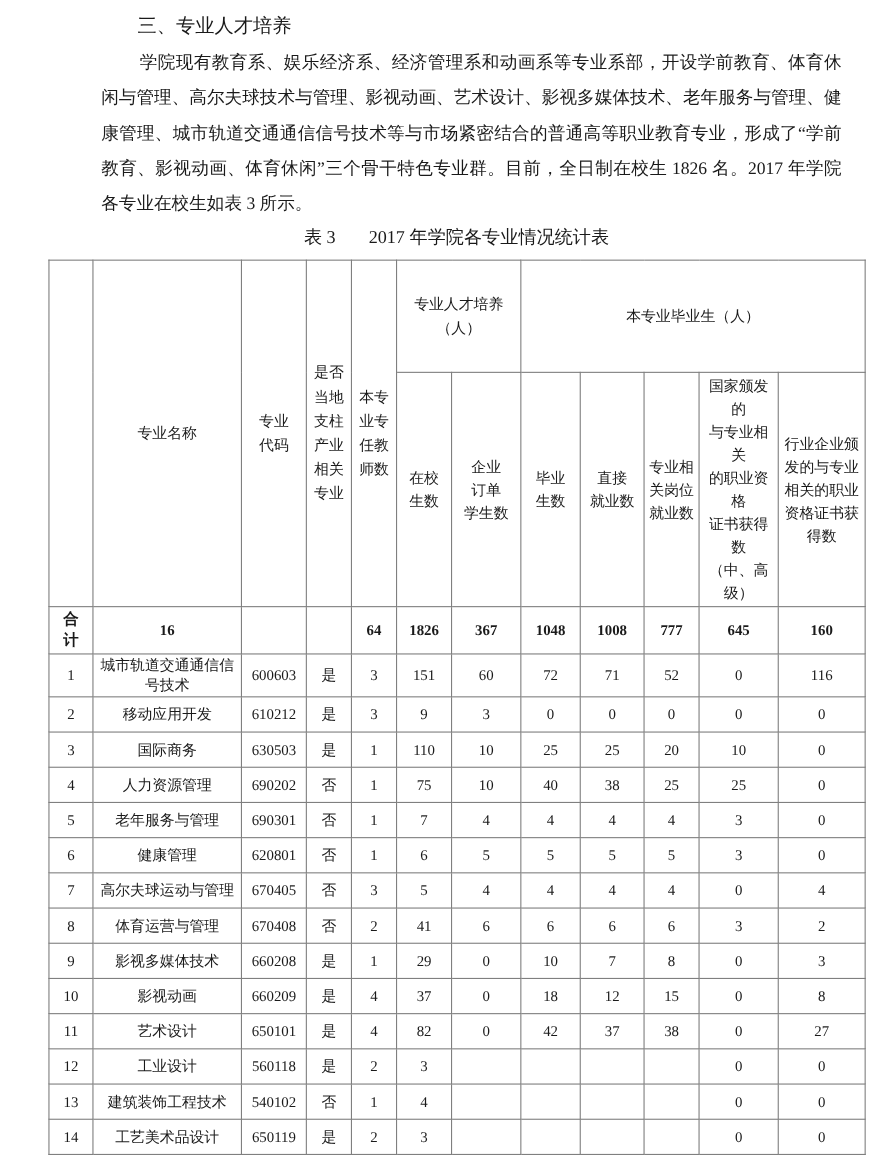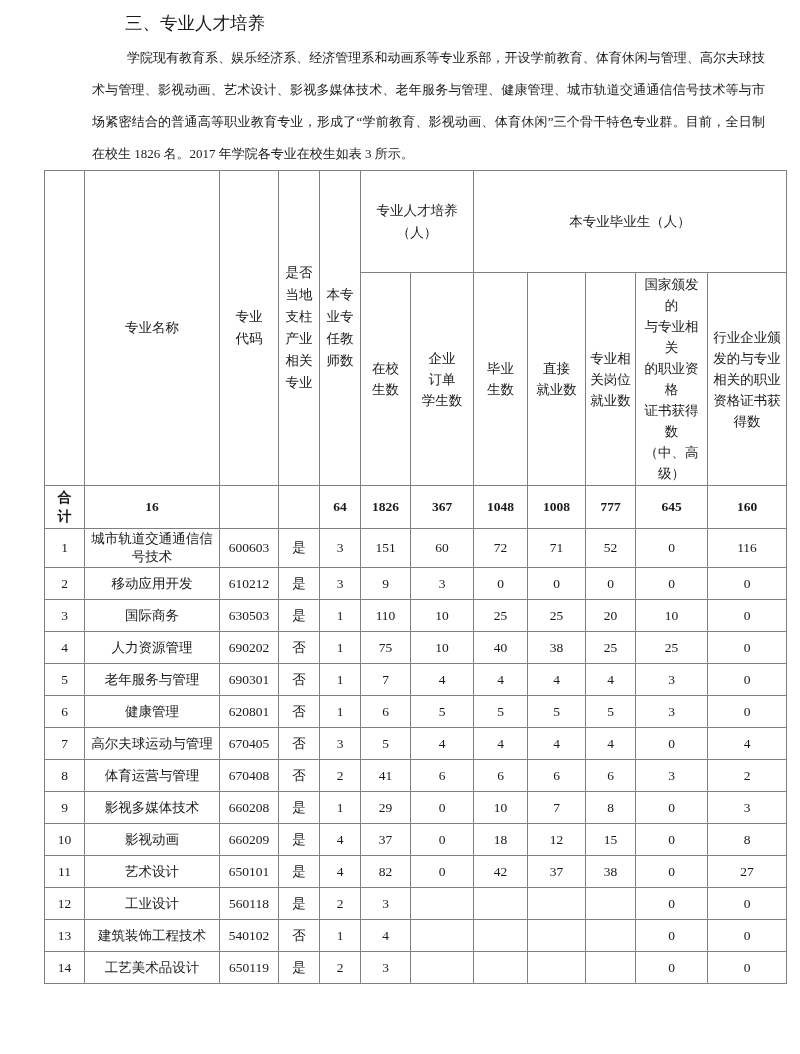--- a/index.html
+++ b/index.html
@@ -28,7 +28,7 @@
   .para {
     margin: 6px 0 0 92px;
     width: 673px;
-    font-size: 13px;
+    font-size: 16px;
     line-height: 32px;
     text-align: justify;
     text-indent: 35px;

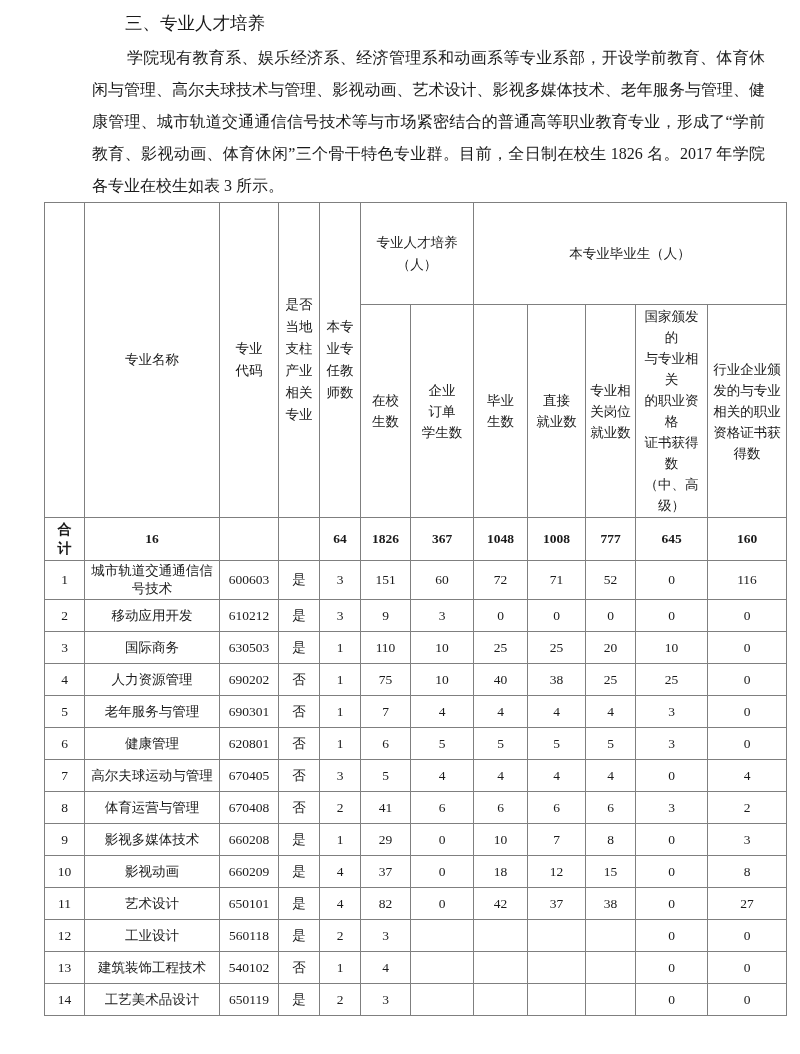--- a/index.html
+++ b/index.html
@@ -78,6 +78,9 @@
   <div class="heading">三、专业人才培养</div>
   <p class="para">学院现有教育系、娱乐经济系、经济管理系和动画系等专业系部，开设学前教育、体育休闲与管理、高尔夫球技术与管理、影视动画、艺术设计、影视多媒体技术、老年服务与管理、健康管理、城市轨道交通通信信号技术等与市场紧密结合的普通高等职业教育专业，形成了“学前教育、影视动画、体育休闲”三个骨干特色专业群。目前，全日制在校生 1826 名。2017 年学院各专业在校生如表 3 所示。</p>
 
+  <div class="caption">
+    <span class="cap-label">表 3</span><span>2017 年学院各专业情况统计表</span>
+  </div>
 
   <table class="stats">
     <colgroup>

